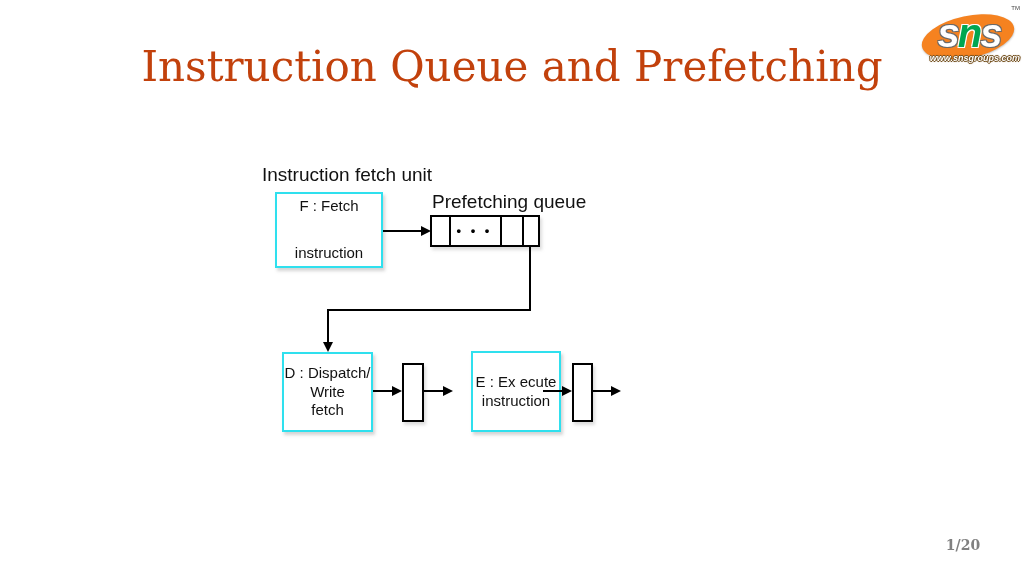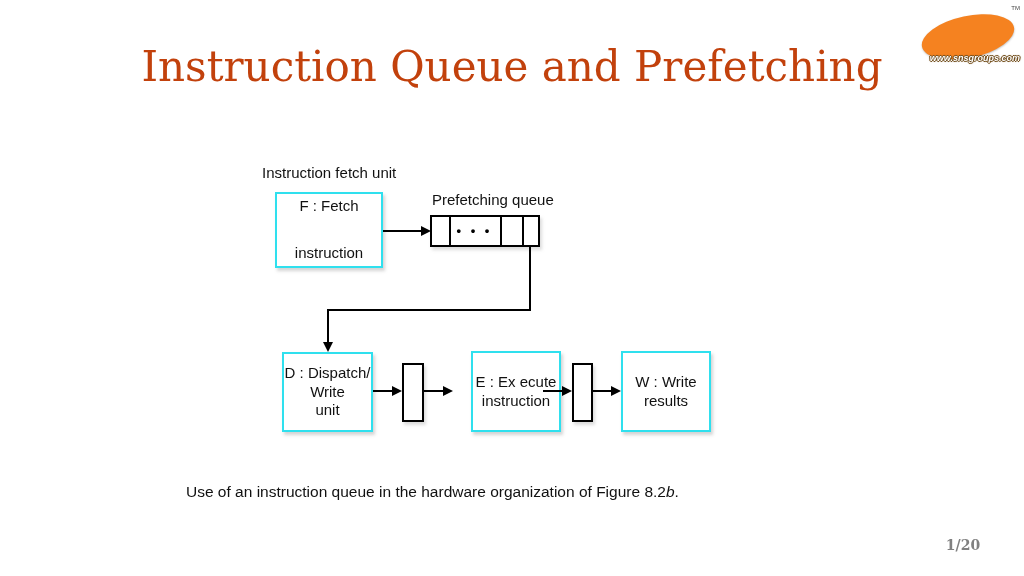--- a/index.html
+++ b/index.html
@@ -97,6 +97,7 @@
 
   <div class="logo">
     <div class="logo-ellipse"></div>
+    <div class="logo-brand"><span class="s">s</span><span class="n">n</span><span class="s">s</span></div>
     <div class="logo-url">www.snsgroups.com</div>
     <div class="logo-tm">TM</div>
   </div>

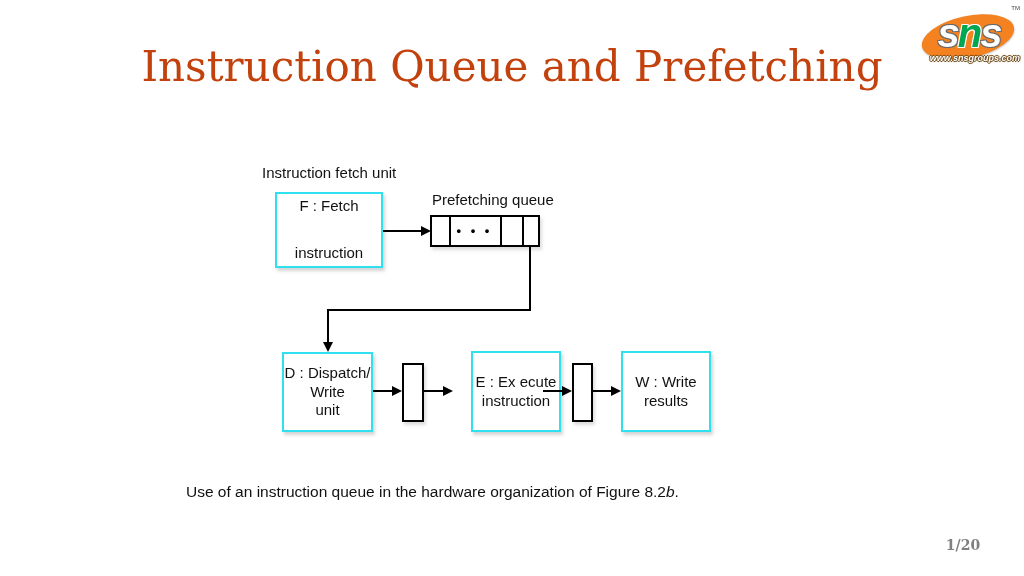--- a/index.html
+++ b/index.html
@@ -41,7 +41,7 @@
   }
   .logo-tm{position:absolute;right:0;top:0;font-size:6px;color:#444;}
   
-  .dlabel{position:absolute;font-size:15px;color:#111;white-space:nowrap;}
+  .dlabel{position:absolute;font-size:19px;color:#111;white-space:nowrap;}
   
   .cbox{
     position:absolute;box-sizing:border-box;border:2px solid #2fe0ee;background:#fff;

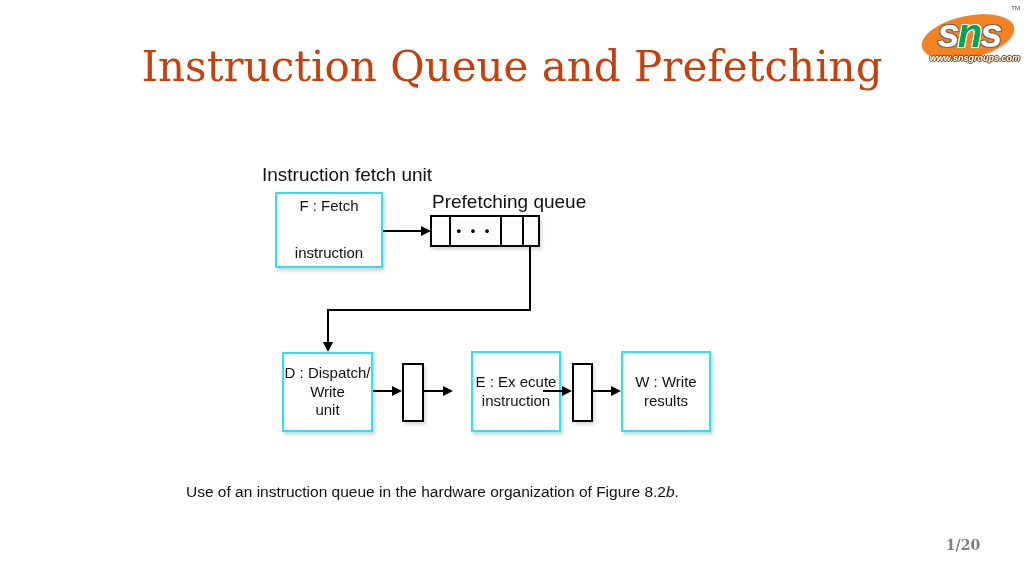--- a/index.html
+++ b/index.html
@@ -152,10 +152,6 @@
   <div class="hline" style="left:593px;top:390px;width:19px;"></div>
   <div class="ah-right" style="left:611px;top:386px;"></div>
 
-  <div class="cbox" style="left:621px;top:351px;width:90px;height:81px;">
-    <span>W : Write</span>
-    <span>results</span>
-  </div>
 
   <div class="caption"><span>Use of an instruction queue in the hardware organization of Figure 8.2</span><span class="it">b</span><span>.</span></div>
 

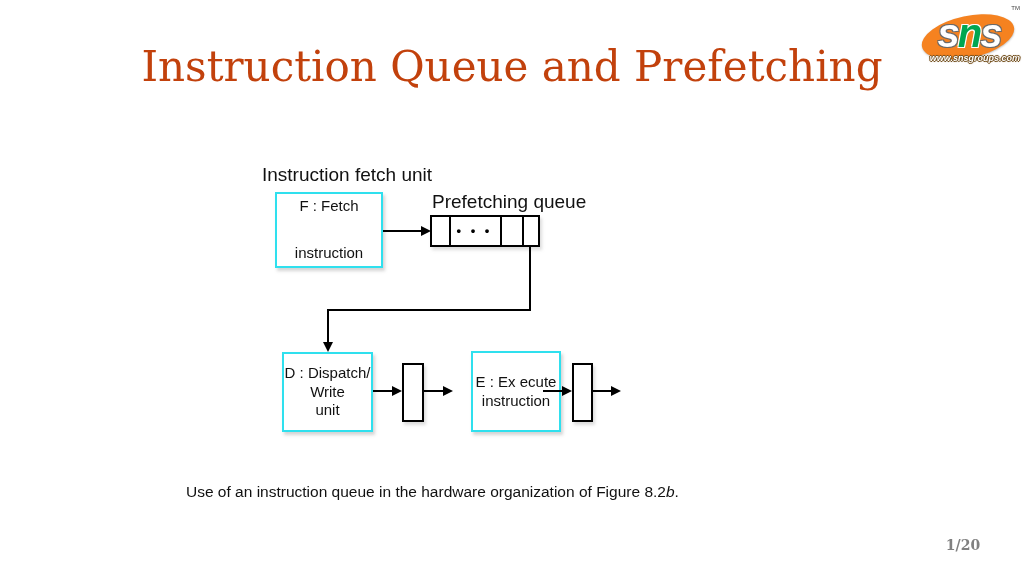--- a/index.html
+++ b/index.html
@@ -128,7 +128,7 @@
   <div class="cbox" style="left:282px;top:352px;width:91px;height:80px;">
     <span>D : Dispatch/</span>
     <span>Write</span>
-    <span>unit</span>
+    <span>fetch</span>
   </div>
 
   <div class="hline" style="left:373px;top:390px;width:20px;"></div>

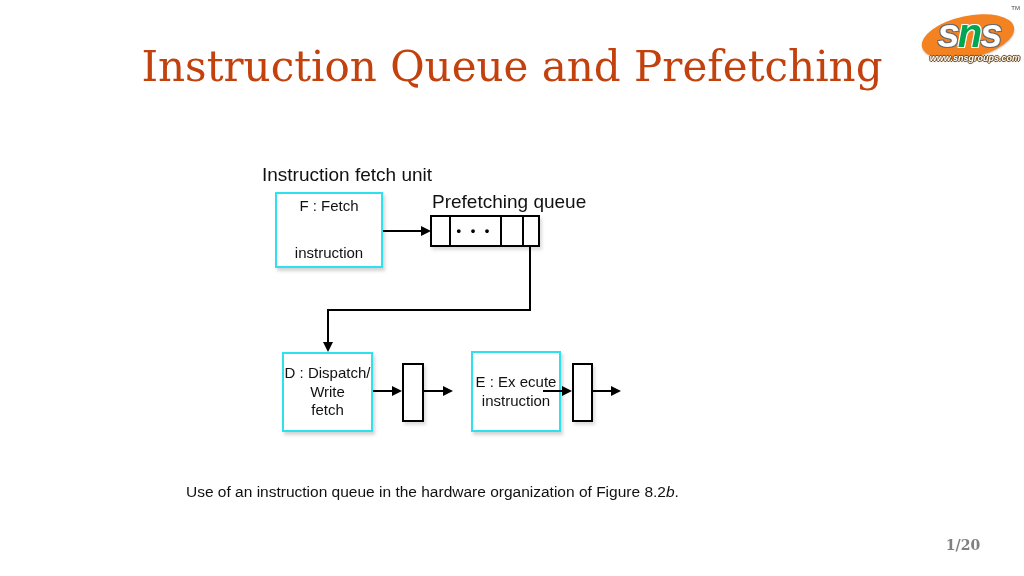--- a/index.html
+++ b/index.html
@@ -153,7 +153,6 @@
   <div class="ah-right" style="left:611px;top:386px;"></div>
 
 
-  <div class="caption"><span>Use of an instruction queue in the hardware organization of Figure 8.2</span><span class="it">b</span><span>.</span></div>
 
   <div class="pagenum">1/20</div>
 

